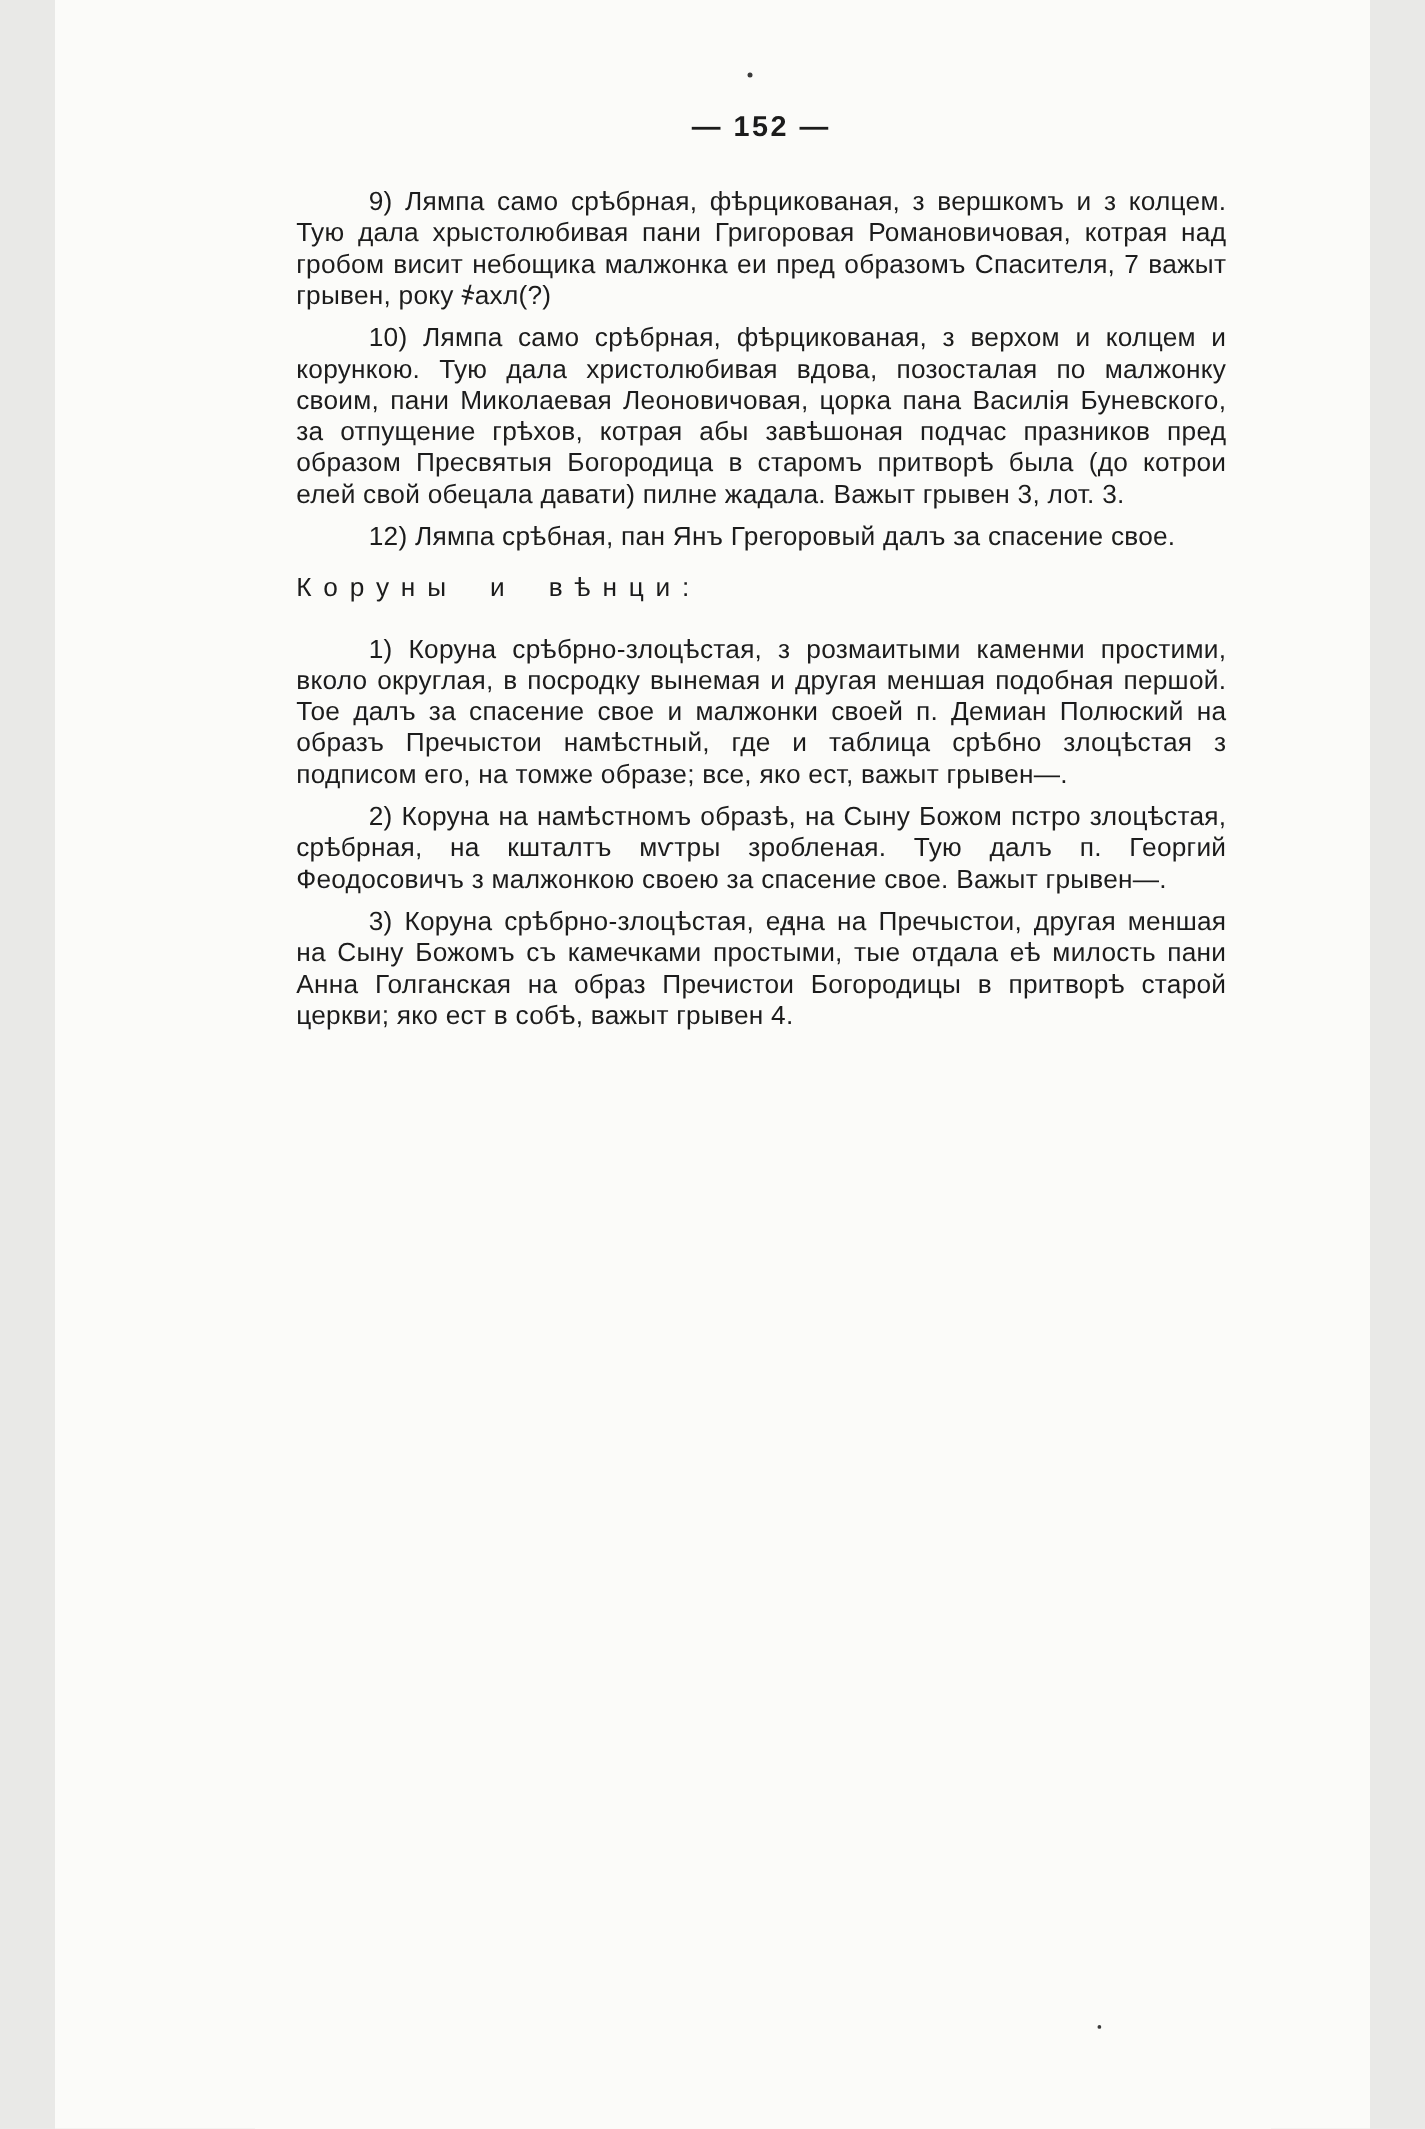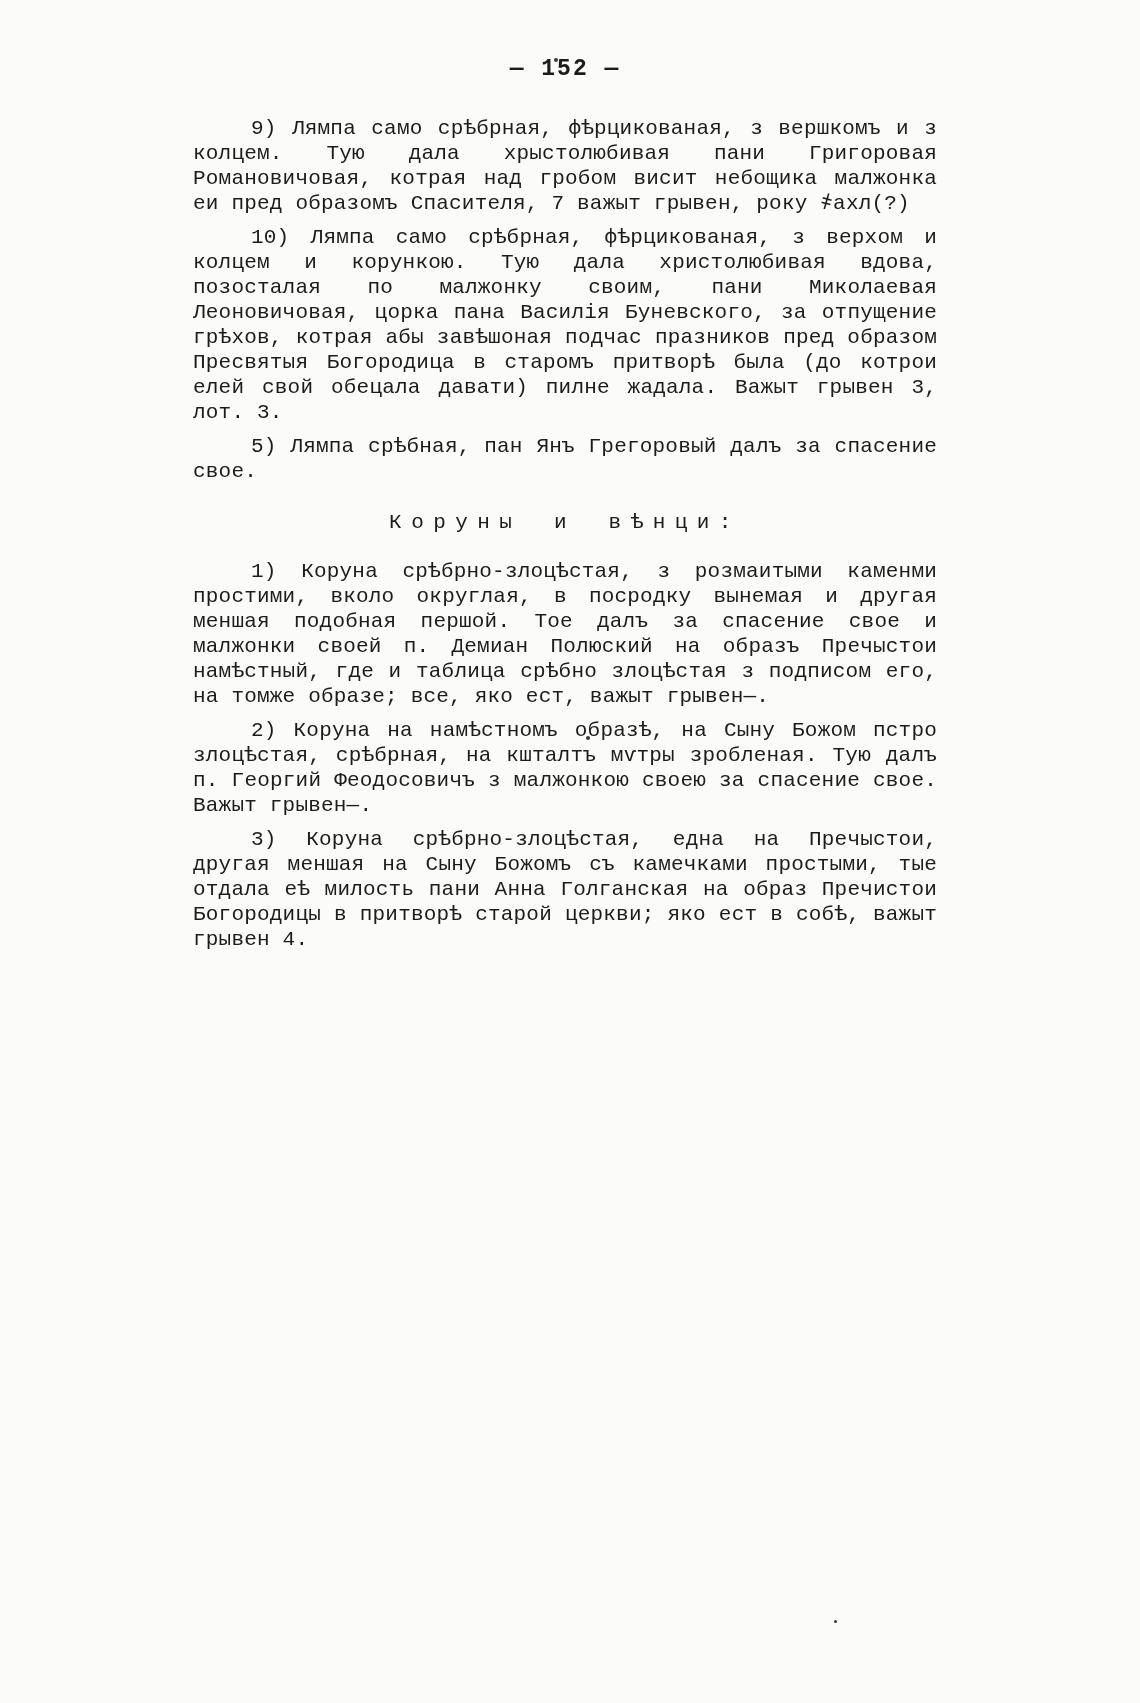--- a/index.html
+++ b/index.html
@@ -9,14 +9,14 @@
   }
   .page {
     position: relative;
-    width: 1140px;
+    width: 1052px;
     height: 1703px;
     margin: 0 auto;
     background: #fbfbf9;
     color: #1c1c1c;
-    font-family: Liberation Mono, monospace;
+    font-family: Liberation Sans, sans-serif;
     box-sizing: border-box;
-    padding-top: 56px;
+    padding-top: 88px;
     overflow: hidden;
   }
   .page-number {

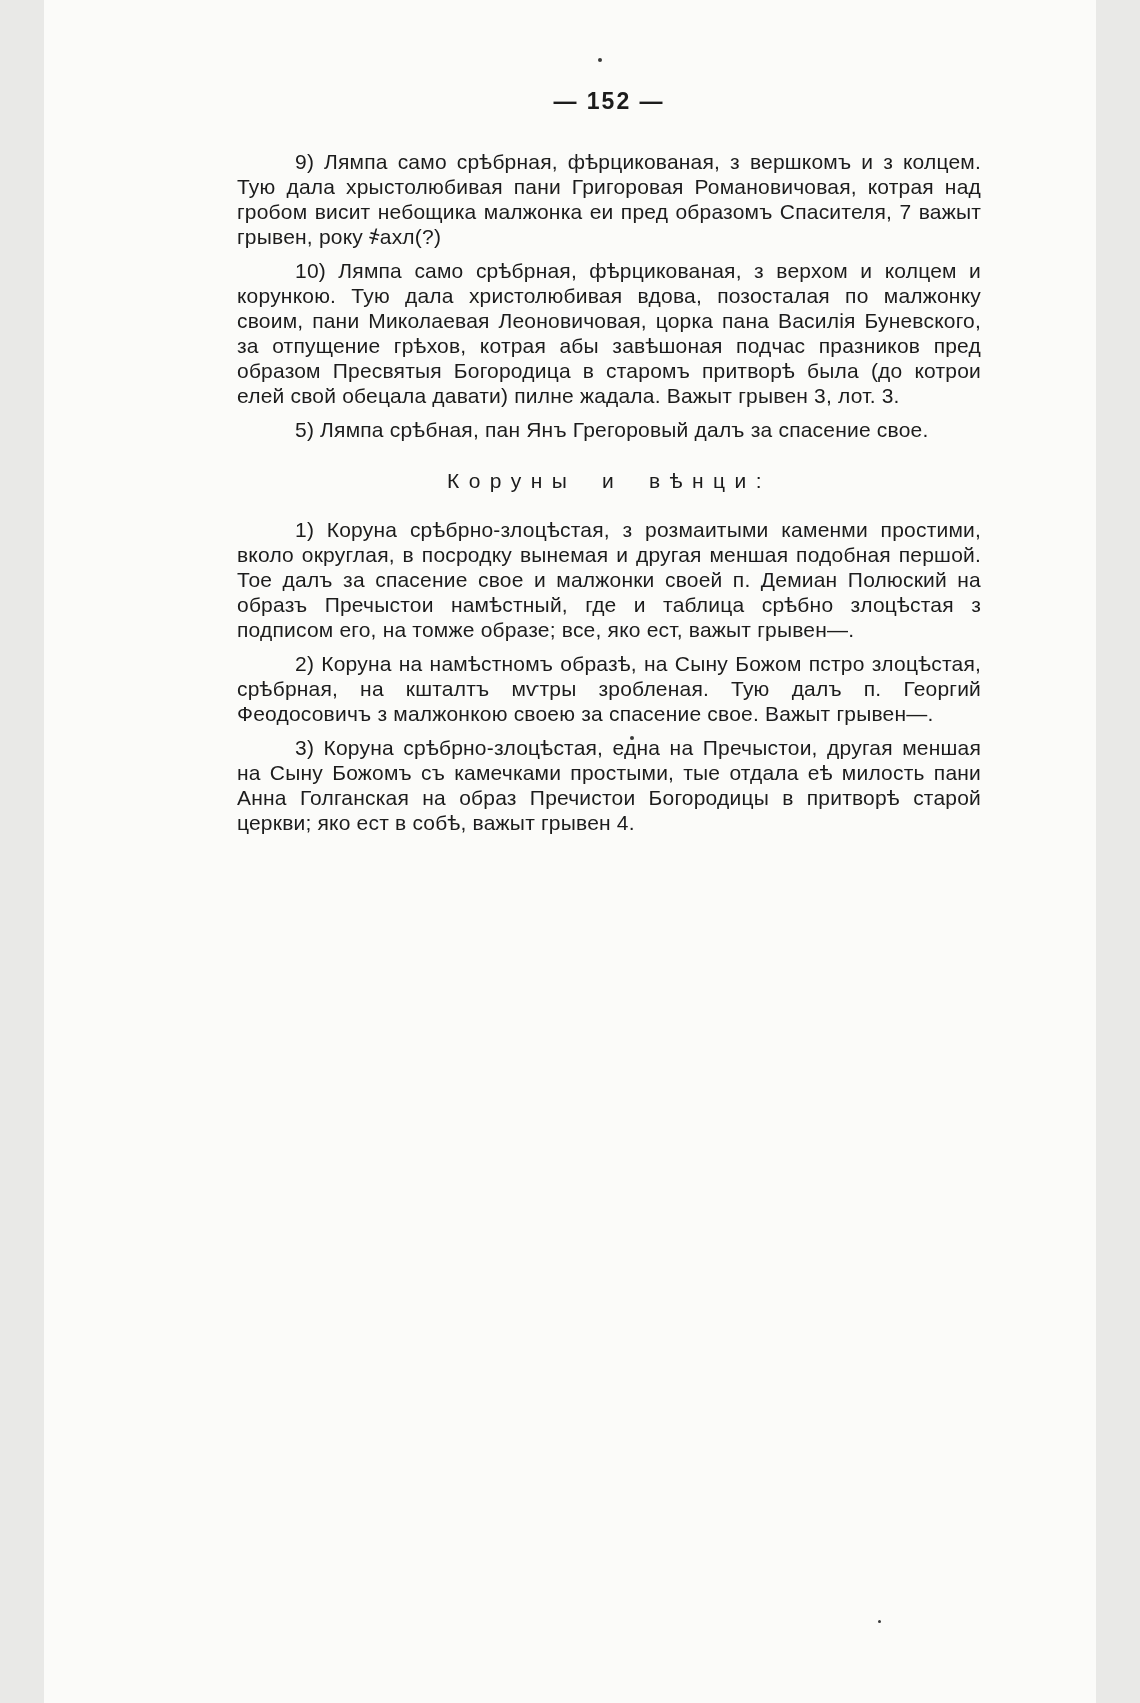--- a/index.html
+++ b/index.html
@@ -82,7 +82,7 @@
     <p class="para">10) Лямпа само срѣбрная, фѣрцикованая, з верхом и колцем и корункою. Тую дала христолюбивая вдова, позосталая по малжонку своим, пани Миколаевая Леоновичовая, цорка пана Василія Буневского, за отпущение грѣхов, котрая абы завѣшоная подчас празников пред образом Пресвятыя Богородица в старомъ притворѣ была (до котрои елей свой обецала давати) пилне жадала. Важыт грывен 3, лот. 3.</p>
 
 
-    <p class="para">5) Лямпа срѣбная, пан Янъ Грегоровый далъ за спасение свое.</p>
+    <p class="para">12) Лямпа срѣбная, пан Янъ Грегоровый далъ за спасение свое.</p>
 
     <h2 class="para section-heading">Коруны и вѣнци:</h2>
 

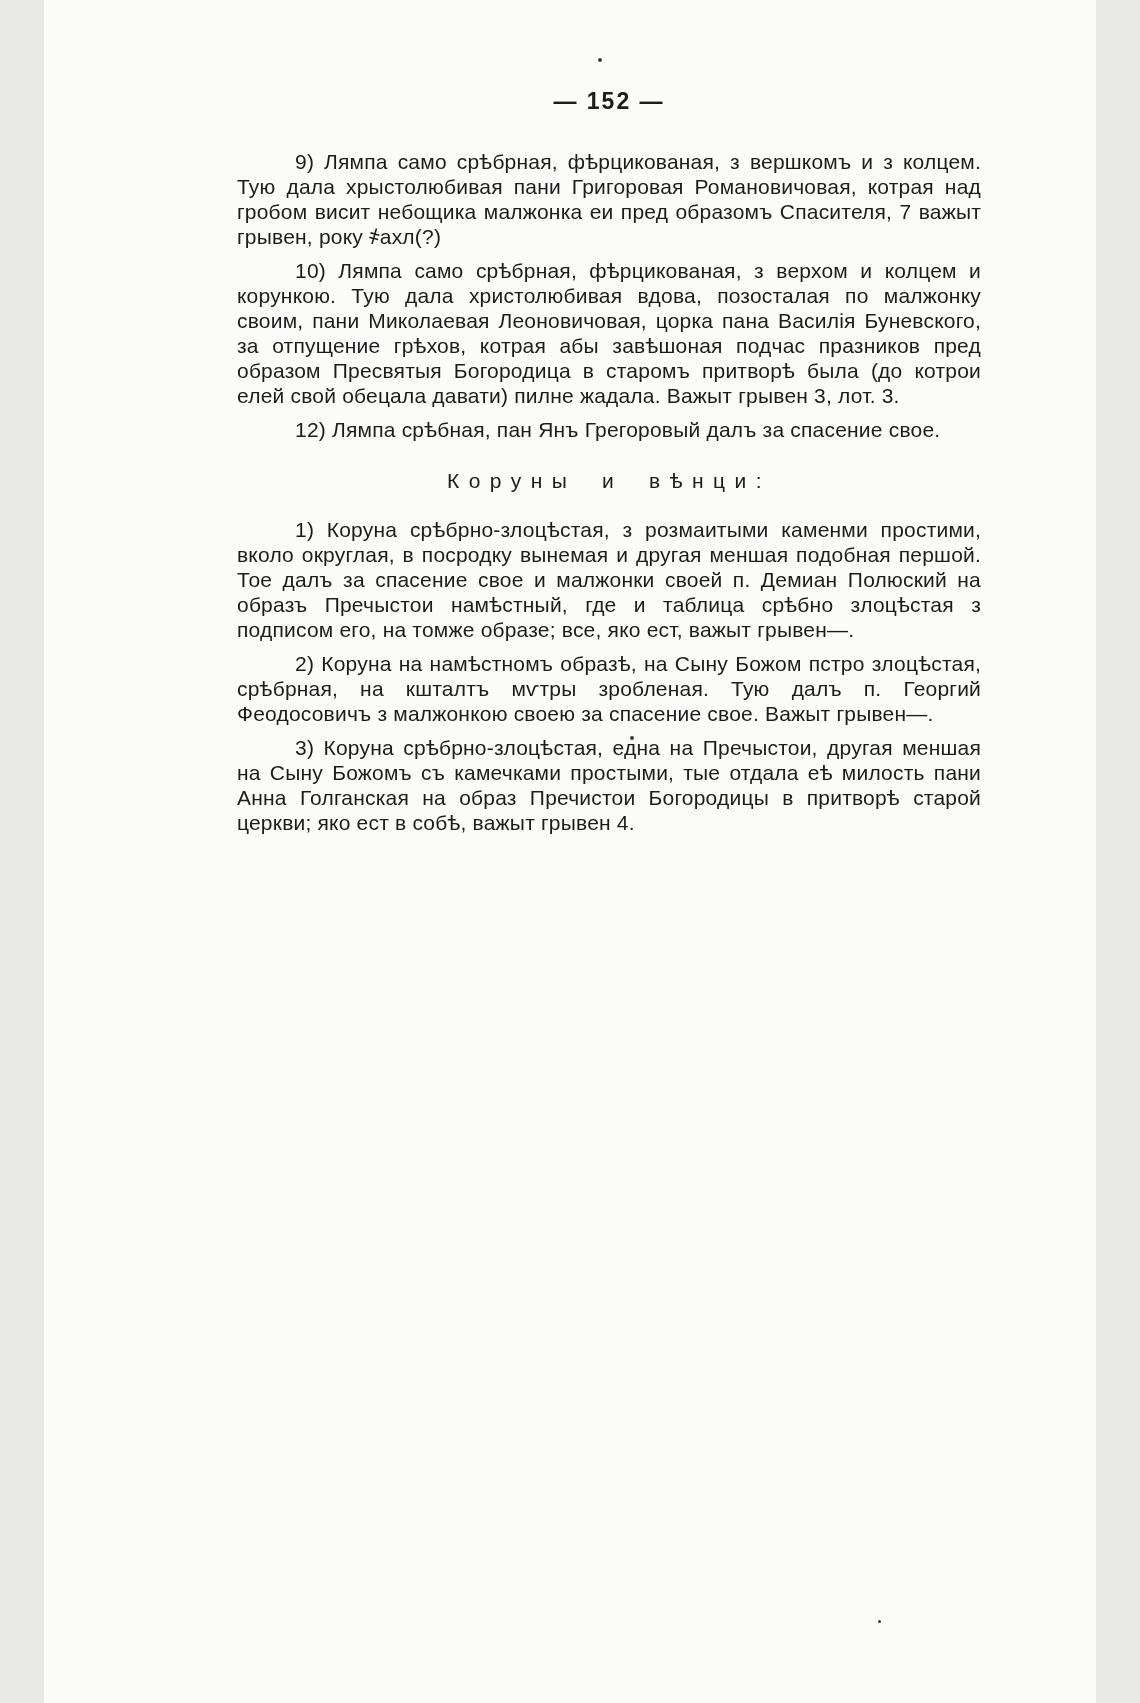--- a/index.html
+++ b/index.html
@@ -45,10 +45,9 @@
     letter-spacing: 0.2px;
   }
   .section-heading {
-    margin: 26px 0 24px 0;
+    margin: 16px 0 24px 0;
     font-size: 21px;
     font-weight: normal;
-    text-align: center;
     letter-spacing: 0.45em;
     word-spacing: 0.5em;
     text-indent: 0;

